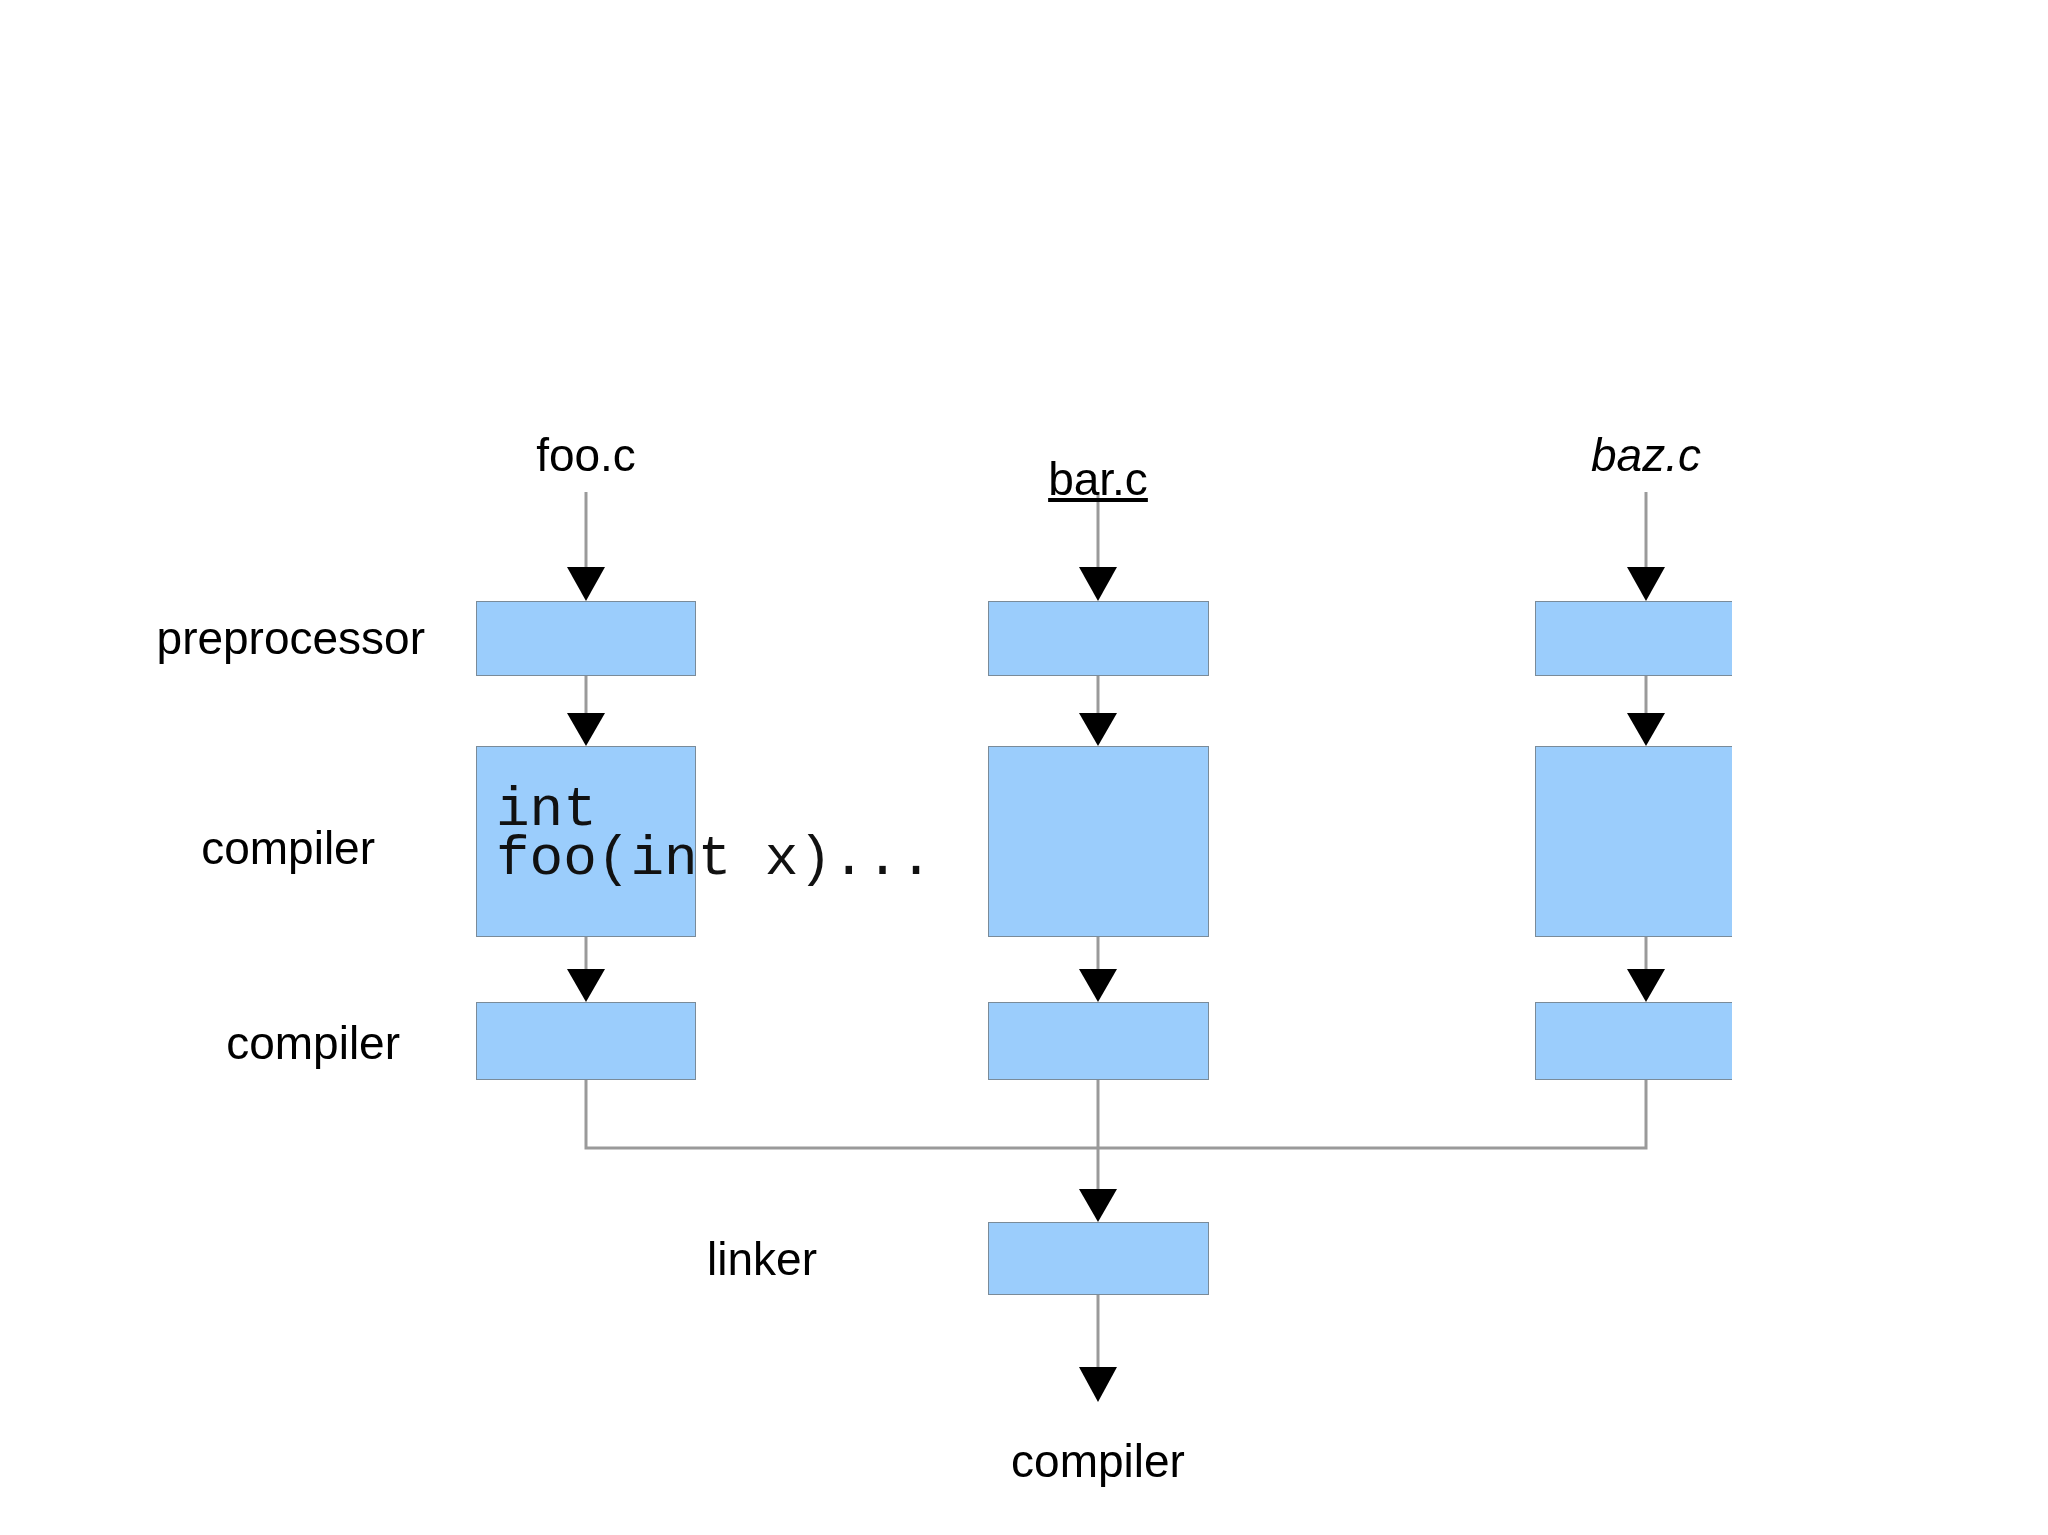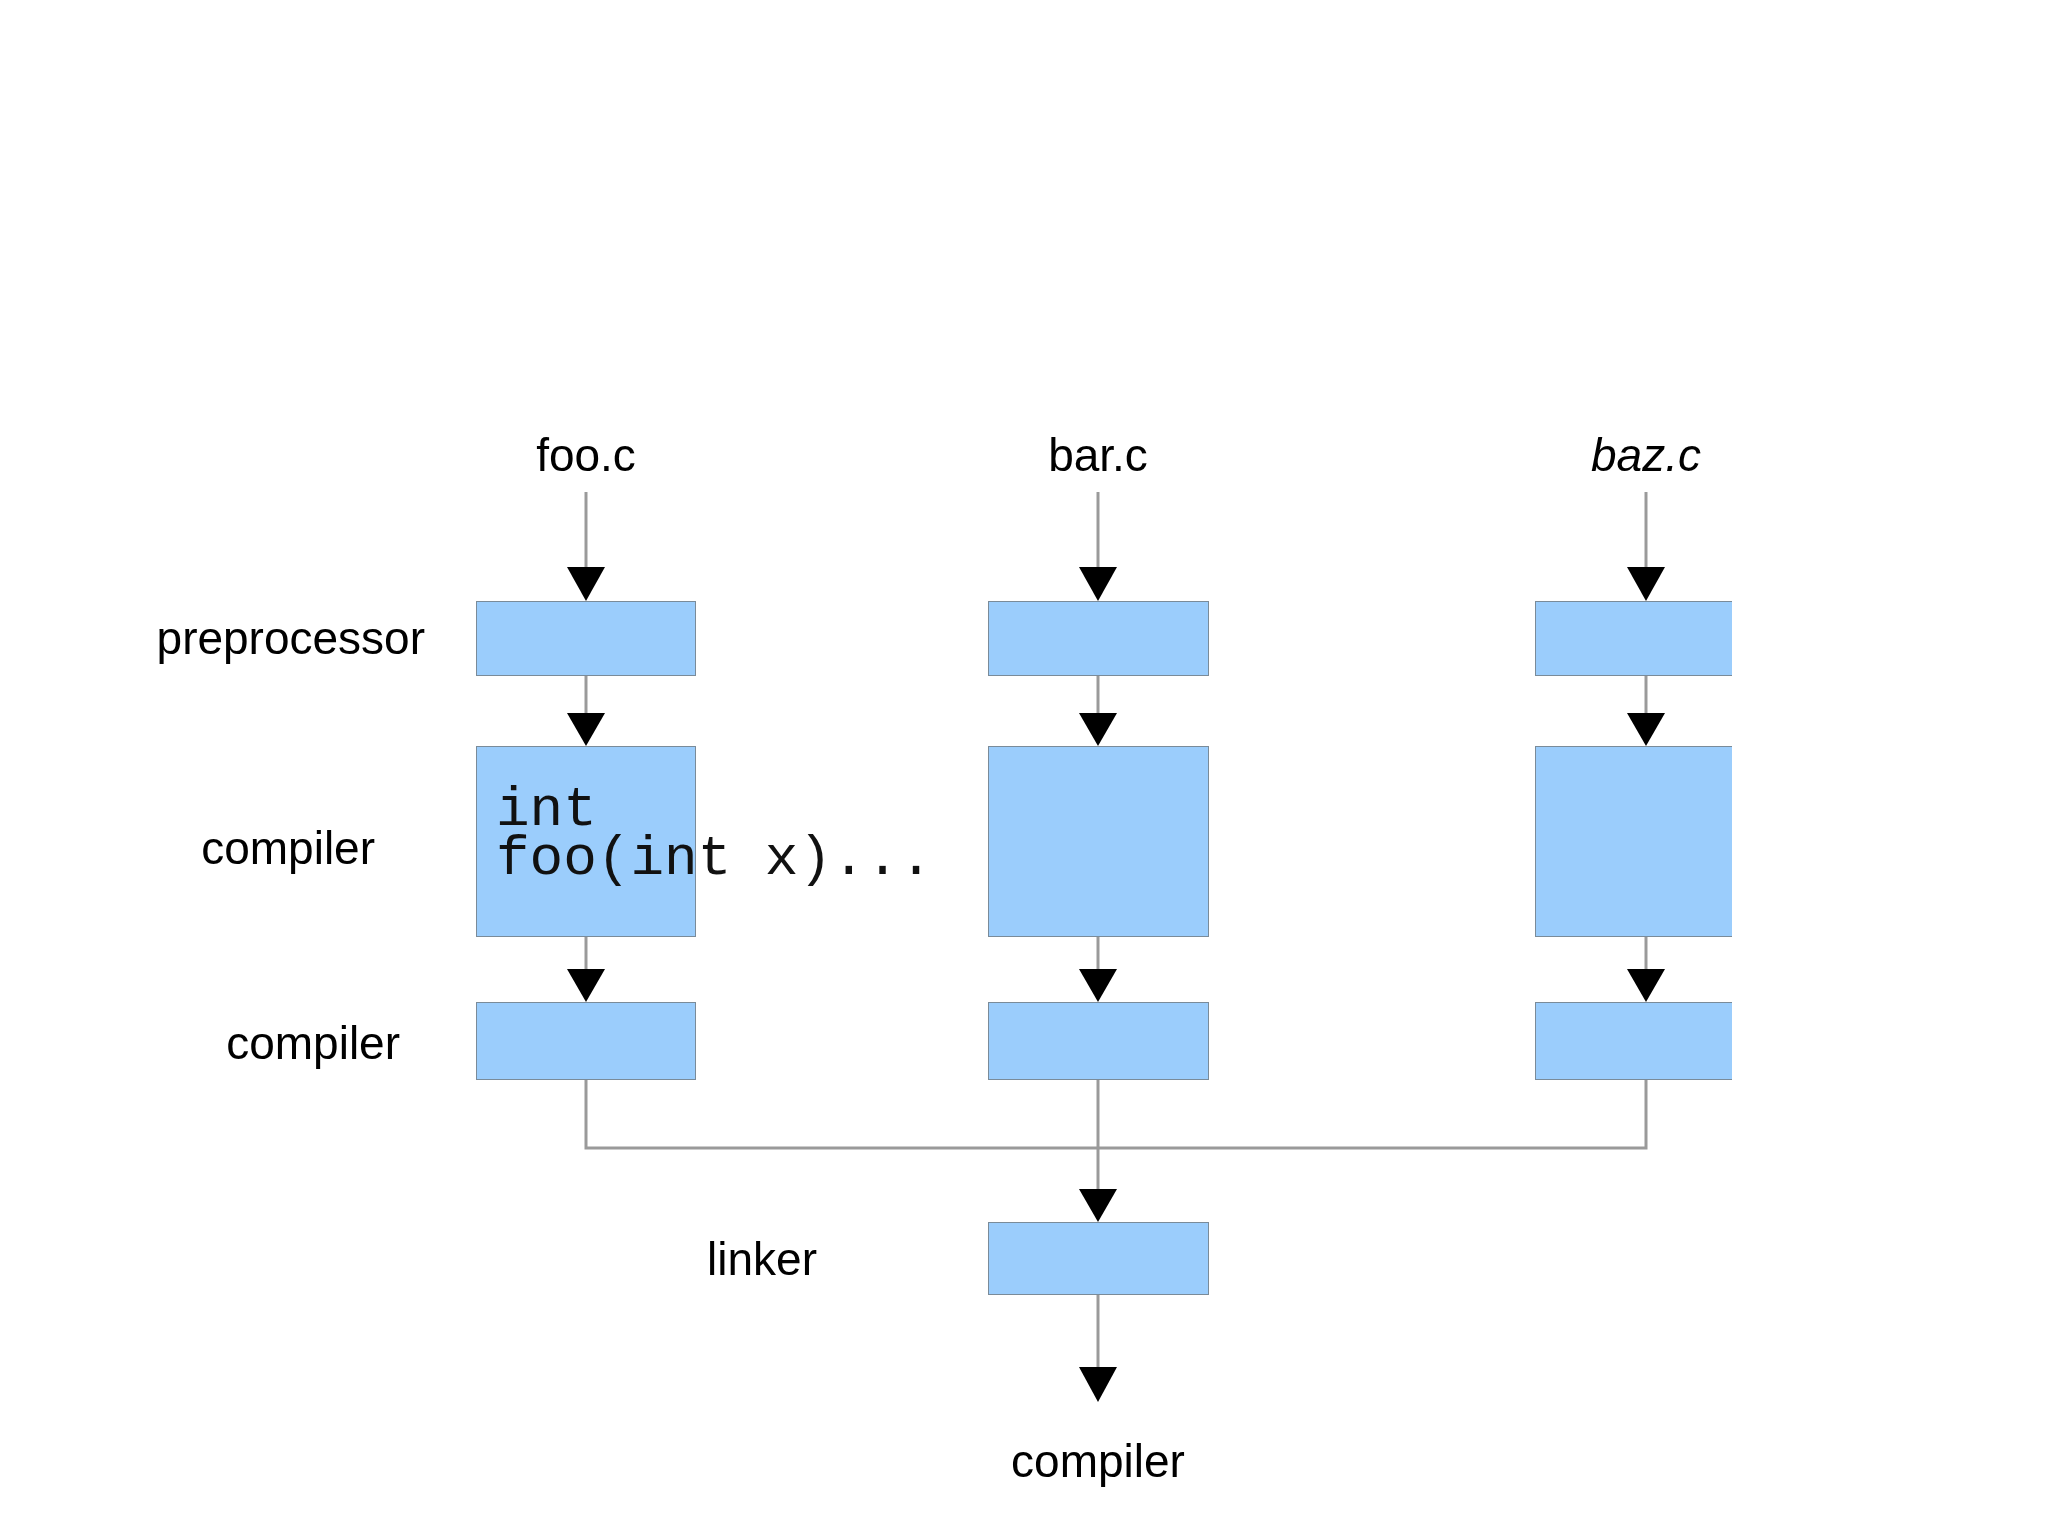--- a/index.html
+++ b/index.html
@@ -113,7 +113,7 @@
   </svg>
 
   <div class="file-label" style="left:436px; top:432px; width:300px;">foo.c</div>
-  <div class="file-label" style="left:948px; top:432px; width:300px;">bar.c</div>
+  <div class="file-label" style="left:948px; top:456px; width:300px;text-decoration:underline;">bar.c</div>
   <div class="file-label" style="left:1496px; top:432px; width:300px;font-style:italic;">baz.c</div>
 
   <div class="stage-label" style="left:55px; top:825px; width:320px;">compiler</div>

